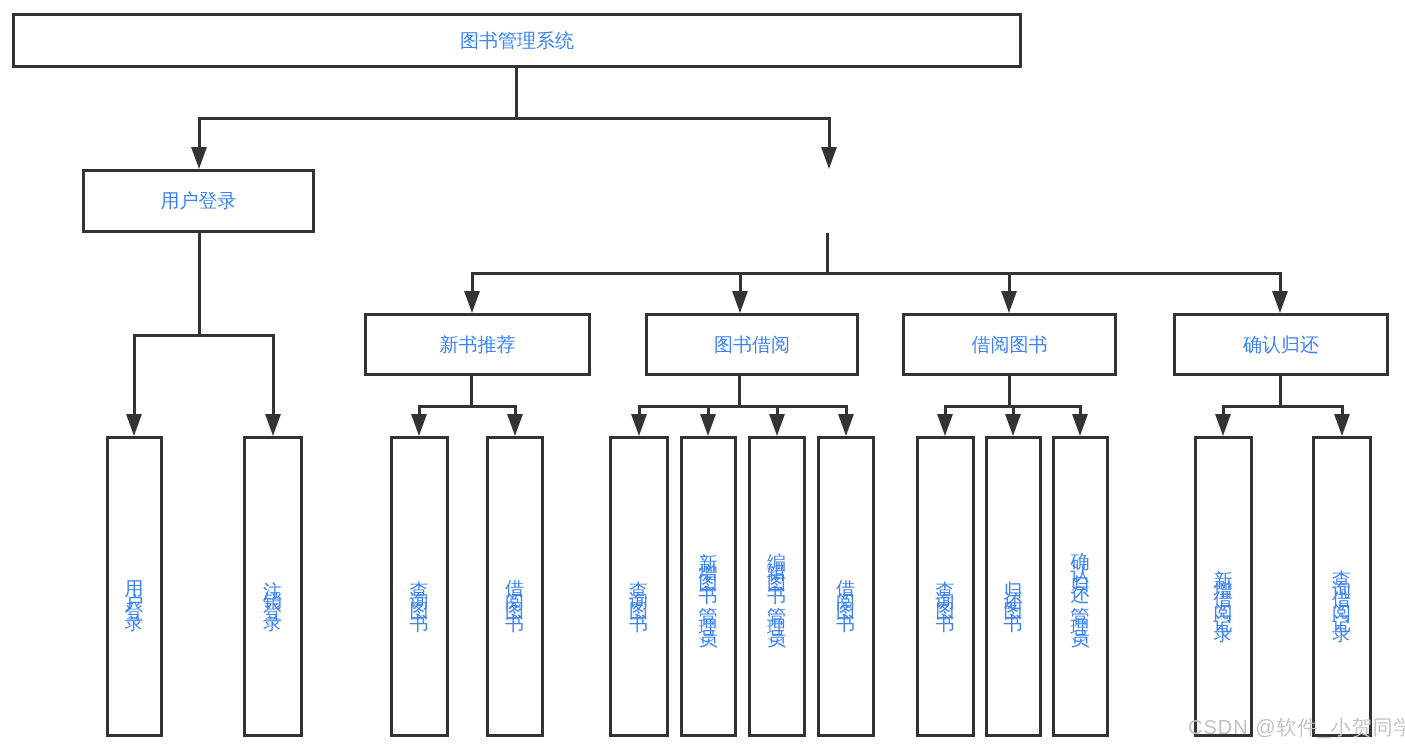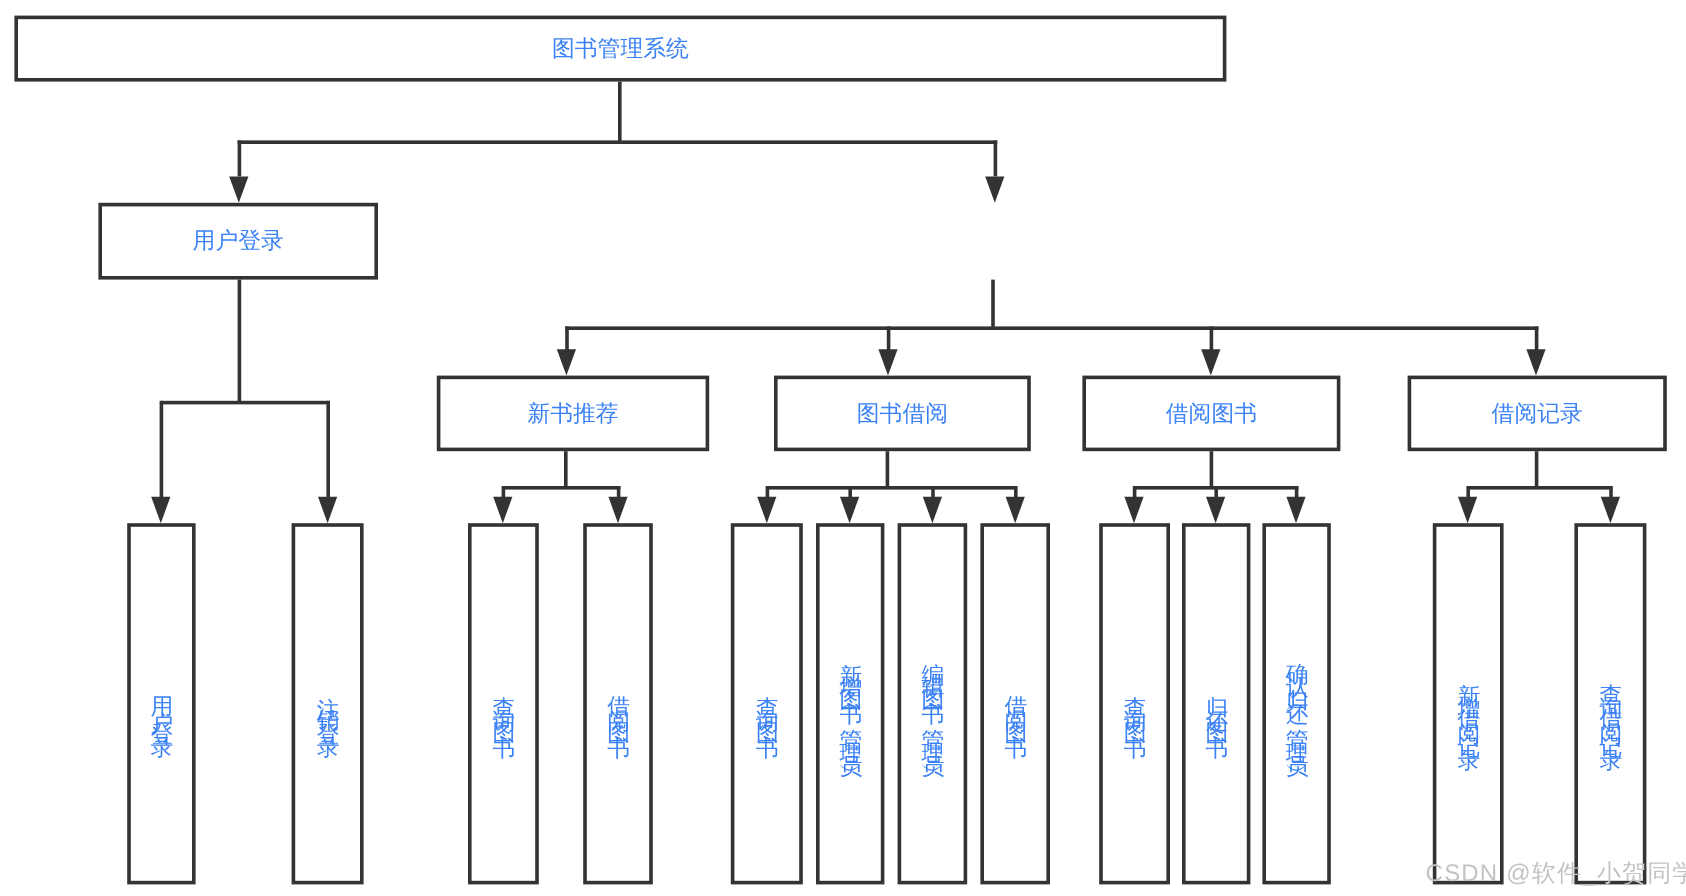--- a/index.html
+++ b/index.html
@@ -98,7 +98,7 @@
     <span>借阅图书</span>
   </div>
   <div class="box" style="left:1173px; top:313px; width:216px; height:63px;">
-    <span>借阅记录</span>
+    <span>确认归还</span>
   </div>
 
   <div class="vline" style="left:470px; top:376px; height:31px;"></div>

